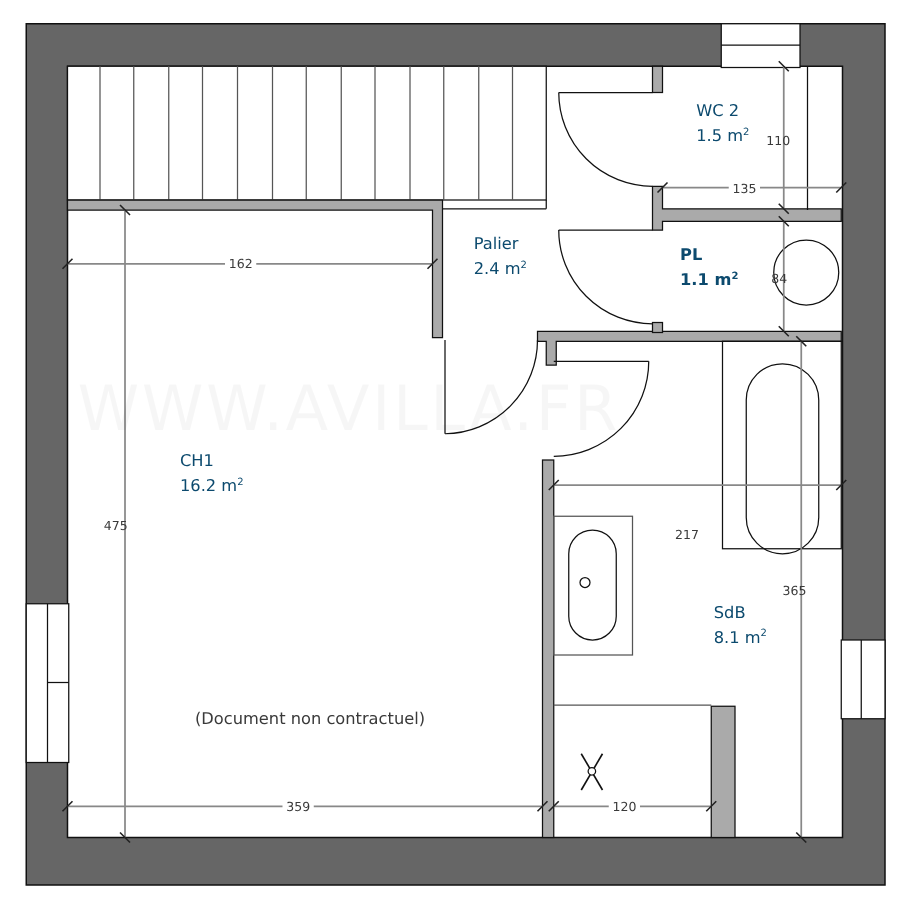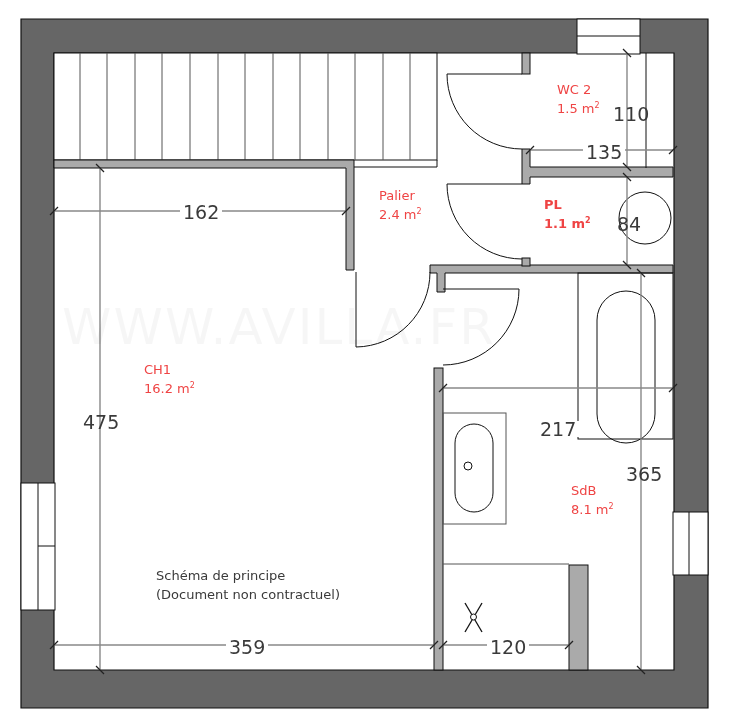--- a/index.html
+++ b/index.html
@@ -6,7 +6,7 @@
   body { width: 731px; height: 722px; position: relative; overflow: hidden;
          font-family: "DejaVu Sans", sans-serif; }
   #plan { position: absolute; left: 0; top: 0; width: 731px; height: 722px; }
-  .lbl { position: absolute; font-size: 13px; line-height: 16px; color: #ef4444;
+  .lbl { position: absolute; font-size: 13px; line-height: 16px; color: #0c4a6e;
          white-space: nowrap; font-family: "DejaVu Sans", sans-serif; }
   .room-label { display: flex; flex-direction: column; }
   .dim { position: absolute; font-size: 19px; color: #3a3a3a; background: #fff;

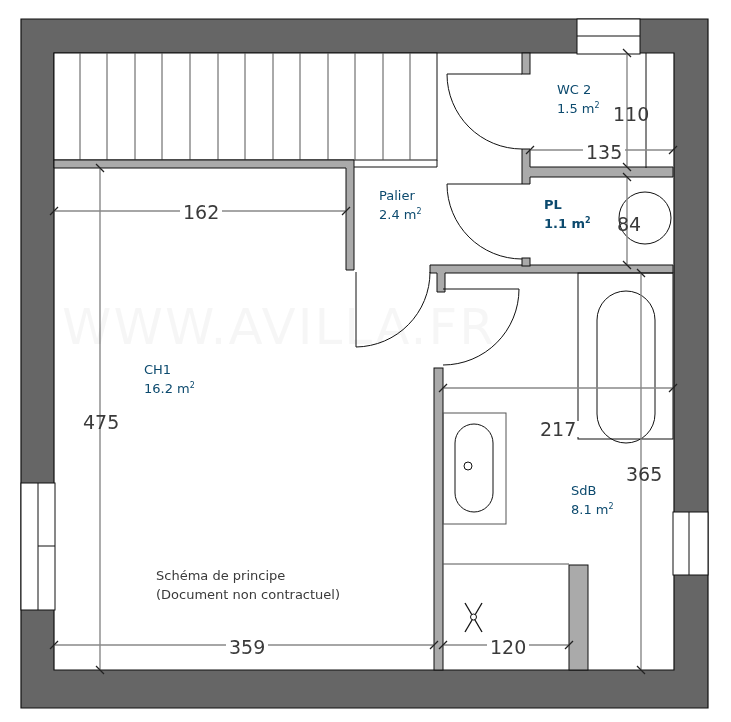--- a/index.html
+++ b/index.html
@@ -9,7 +9,7 @@
   .lbl { position: absolute; font-size: 13px; line-height: 16px; color: #0c4a6e;
          white-space: nowrap; font-family: "DejaVu Sans", sans-serif; }
   .room-label { display: flex; flex-direction: column; }
-  .dim { position: absolute; font-size: 19px; color: #3a3a3a; background: #fff;
+  .dim { position: absolute; font-size: 10px; color: #3a3a3a; background: #fff;
          padding: 0 3px; line-height: 16px; white-space: nowrap;
          font-family: "DejaVu Sans", sans-serif; }
   .dim.nobg { background: transparent; }

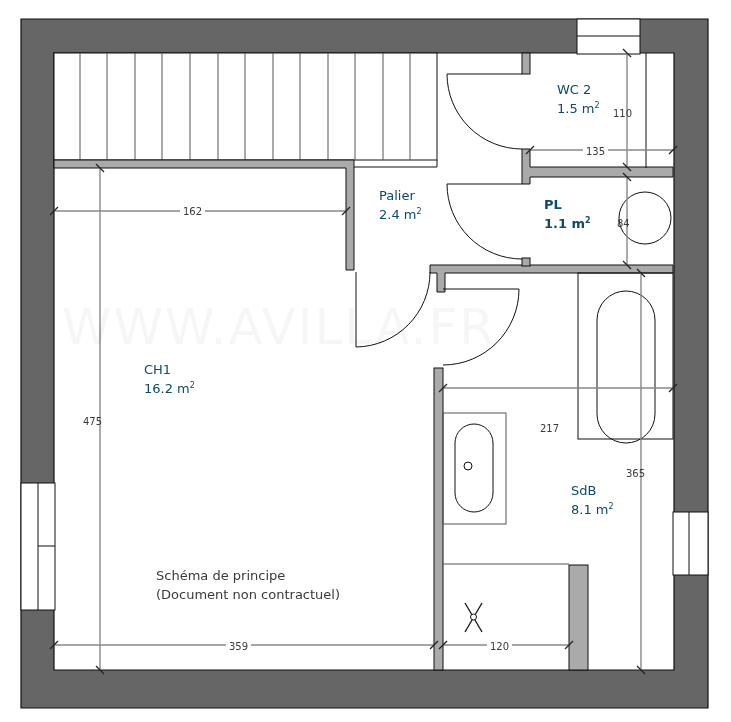--- a/index.html
+++ b/index.html
@@ -182,7 +182,6 @@
 <div class="dim" style="left:487px; top:639px;">120</div>
 
 <div class="note">
-  <div>Schéma de principe</div>
   <div>(Document non contractuel)</div>
 </div>
 

